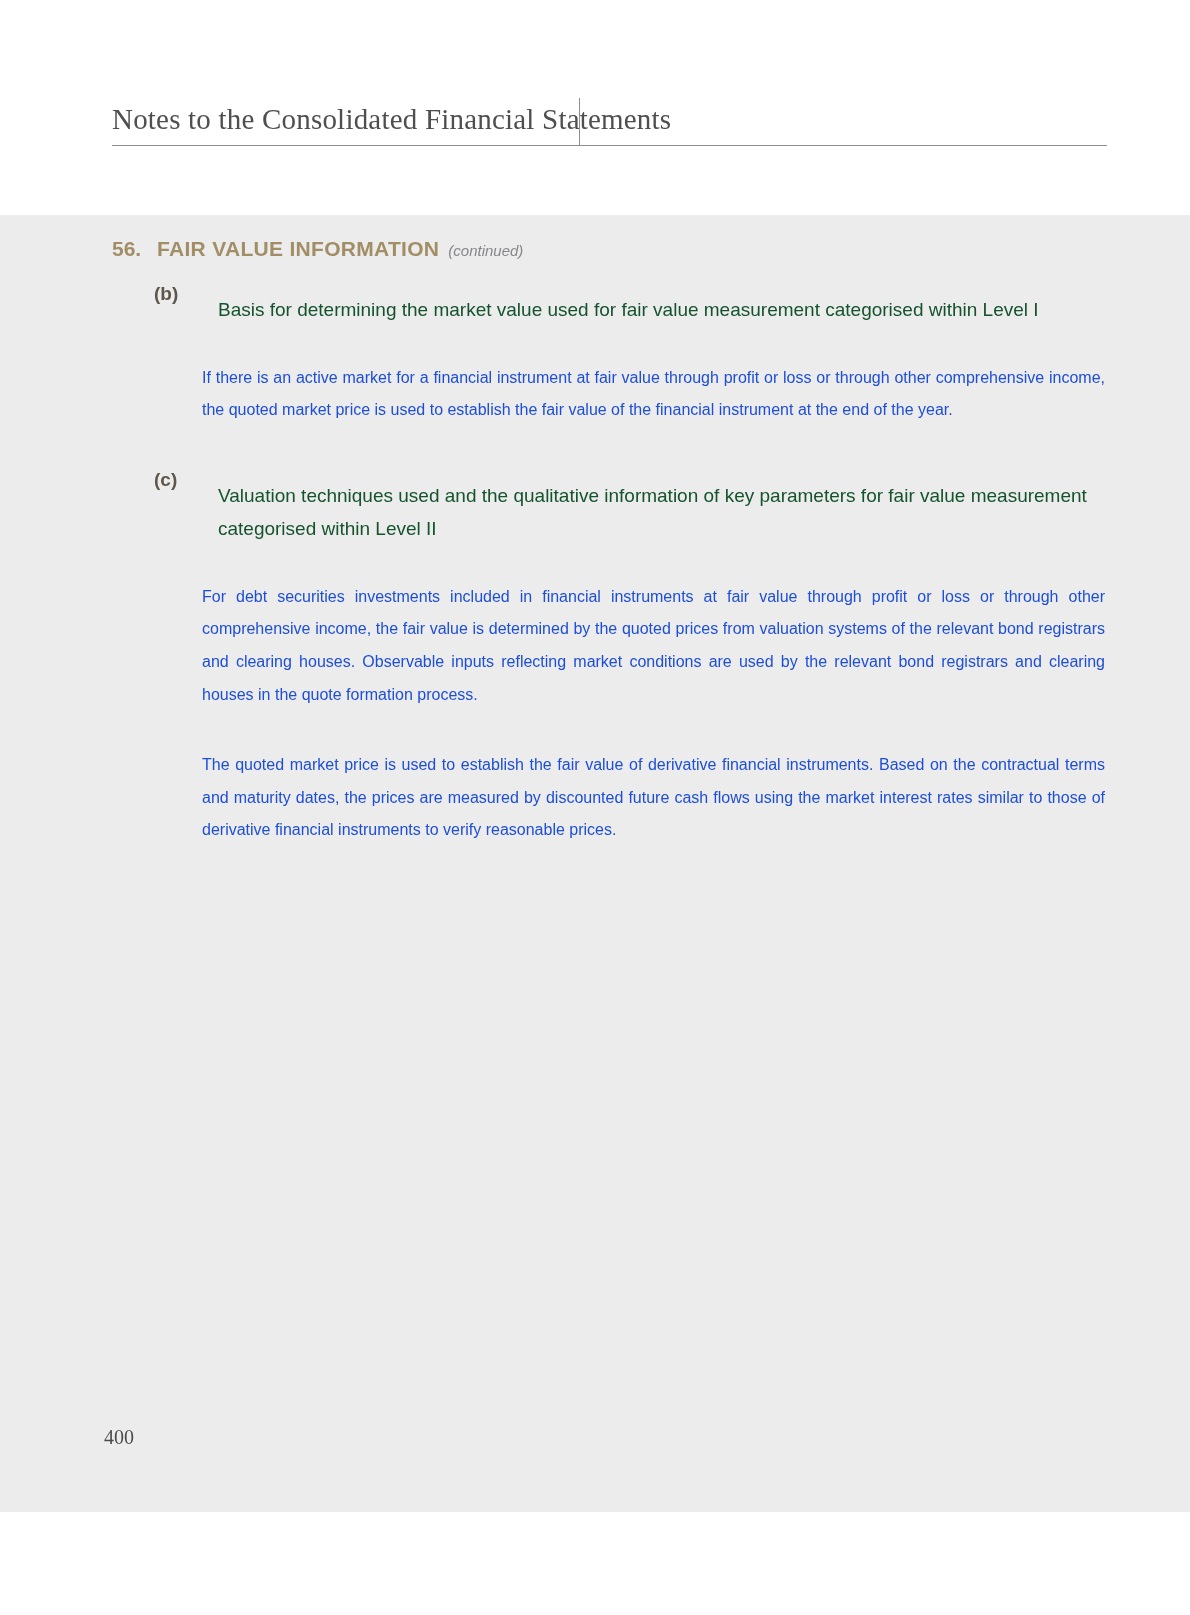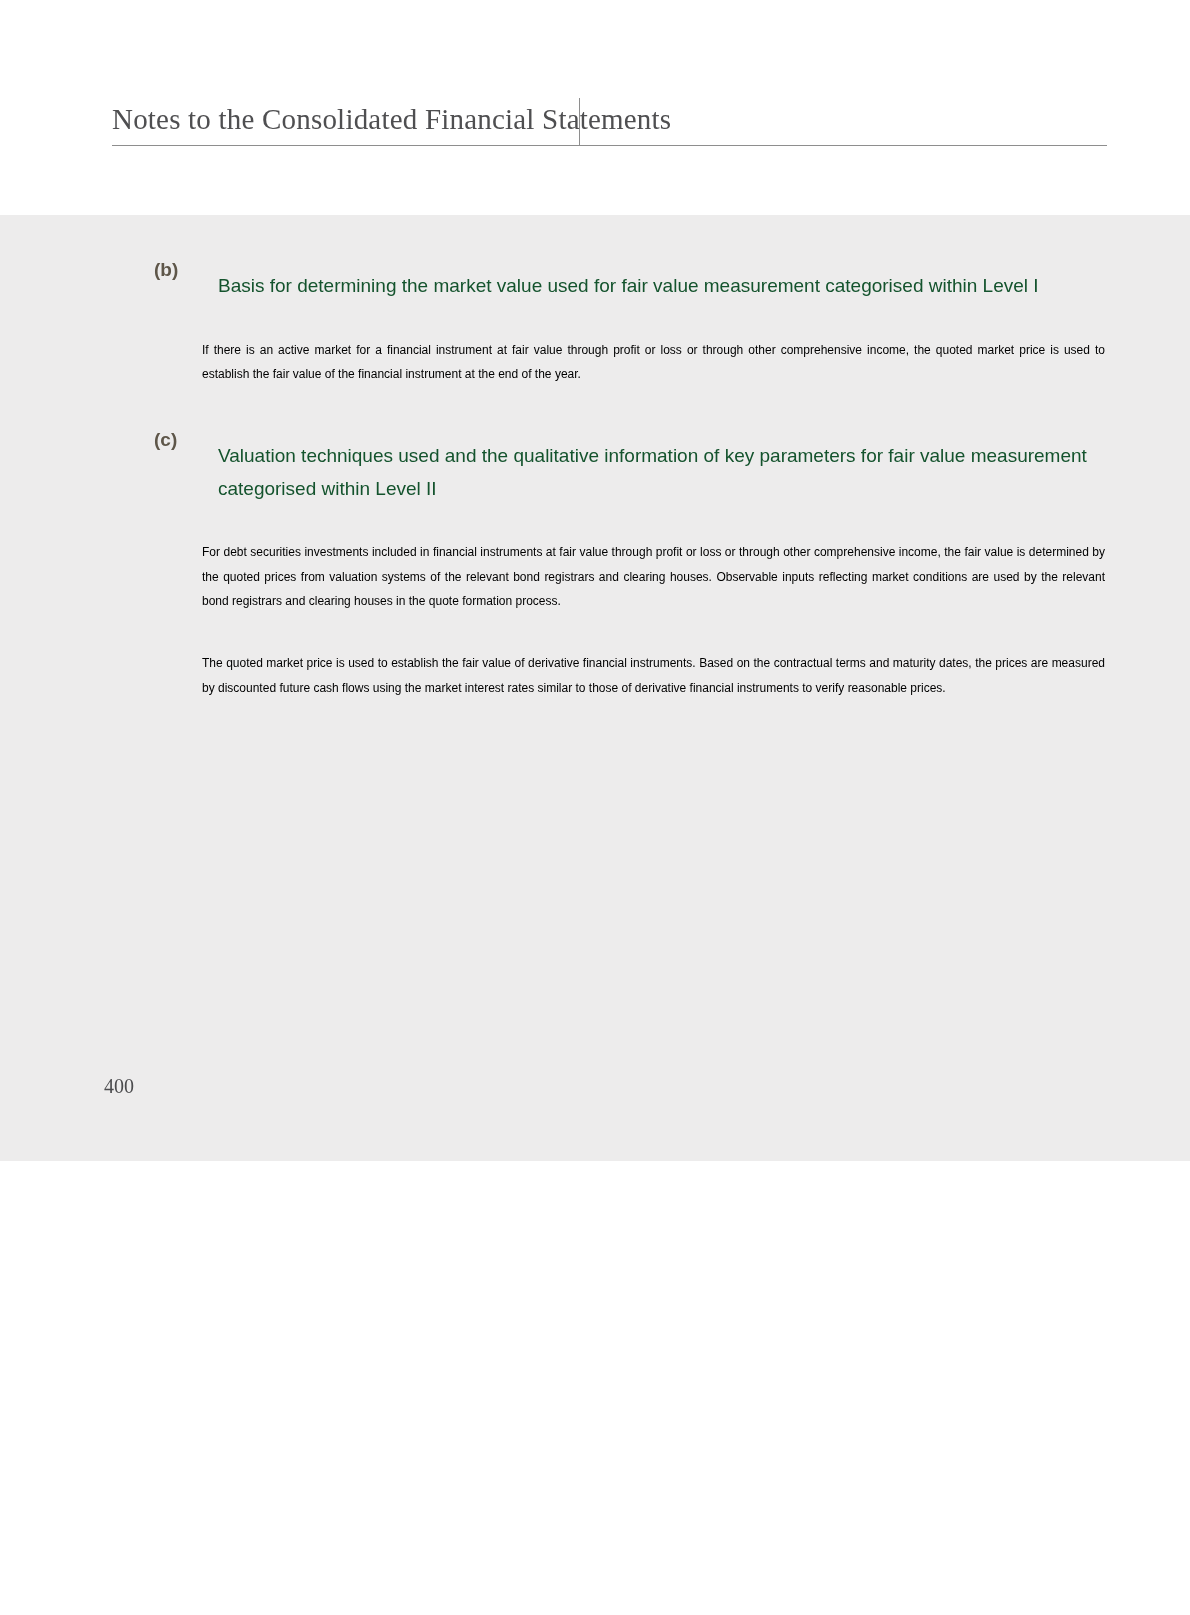--- a/index.html
+++ b/index.html
@@ -12,7 +12,7 @@
   }
   .page {
     width: 1190px;
-    height: 1161px;
+    height: 1512px;
     display: flex;
     flex-direction: column;
     overflow: hidden;

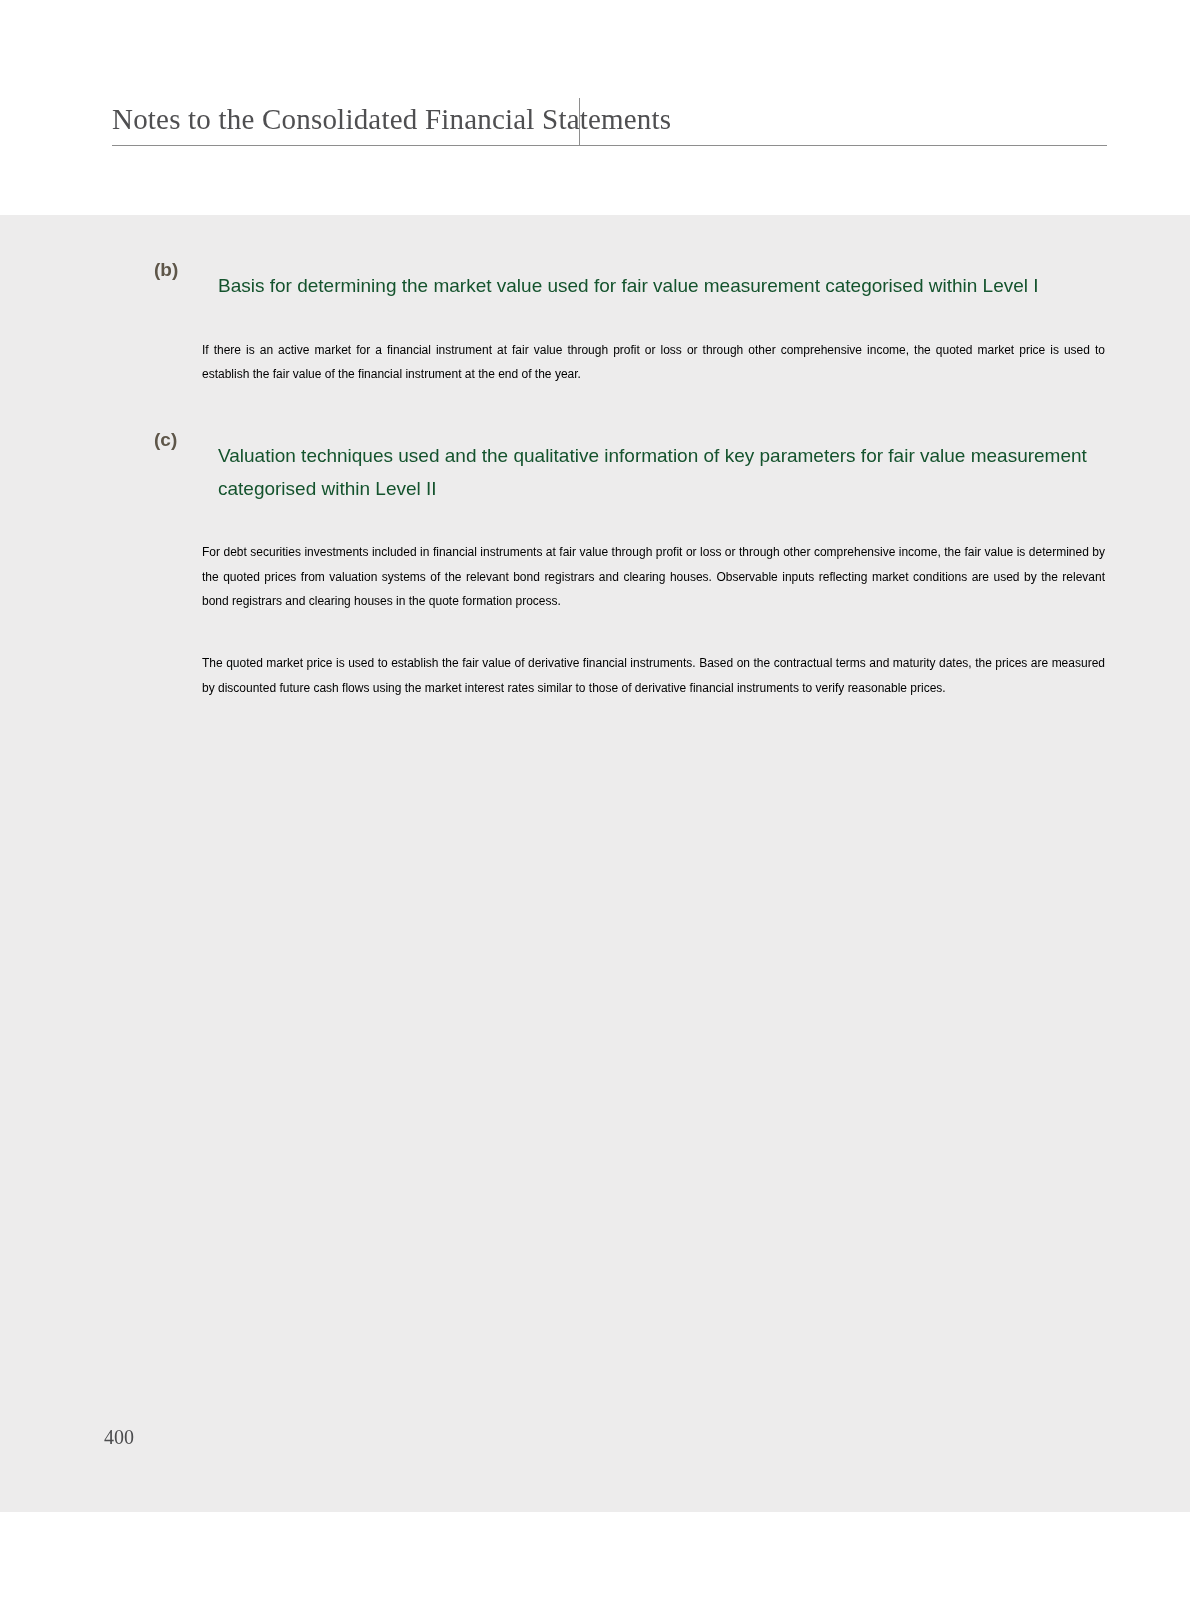--- a/index.html
+++ b/index.html
@@ -147,6 +147,11 @@
 
   <main class="content">
 
+    <div class="section-heading">
+      <span class="sec-num">56.</span>
+      <span class="sec-title">FAIR VALUE INFORMATION</span>
+      <span class="sec-continued">(continued)</span>
+    </div>
 
     <section class="subsection">
       <div class="sub-heading-row">

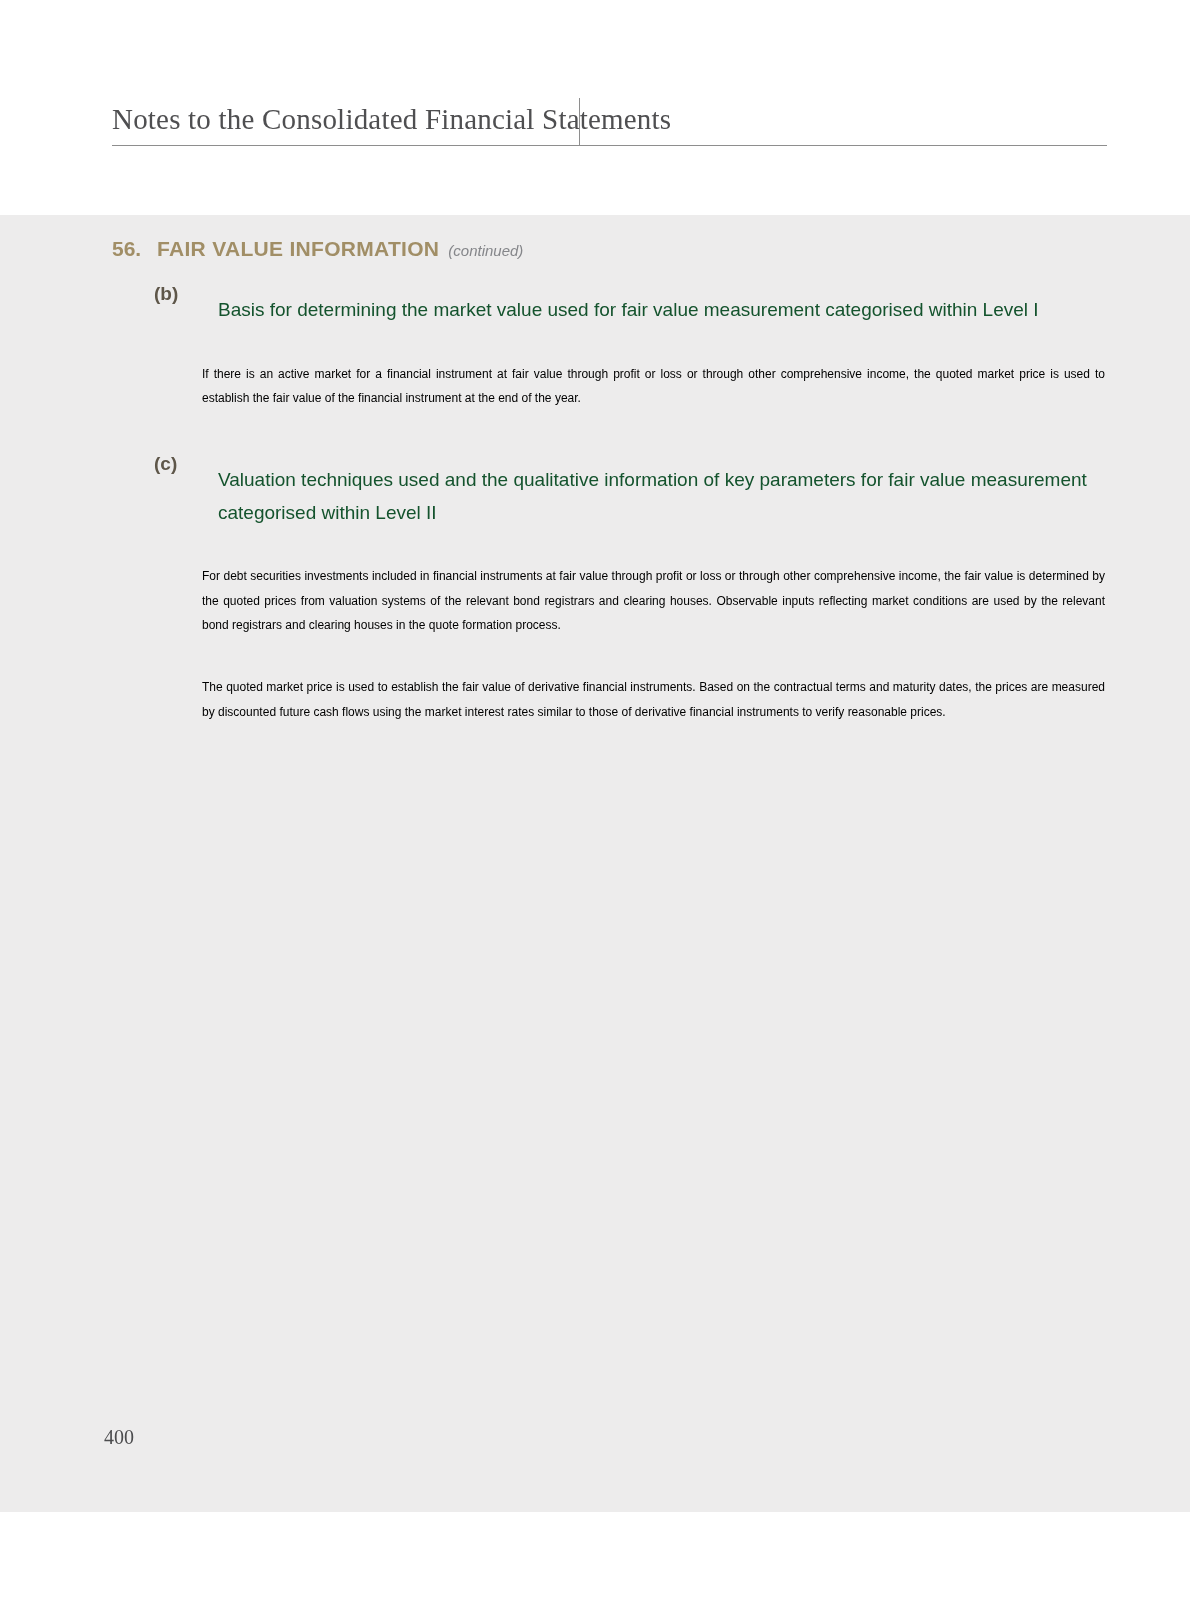--- a/index.html
+++ b/index.html
@@ -117,9 +117,9 @@
   }
   .sub-body p {
     margin: 8px 0 37px 0;
-    font-size: 12px;
+    font-size: 16px;
     line-height: 2.05;
-    color: #000000;
+    color: #1d4ed8;
     text-align: justify;
   }
   .subsection + .subsection { margin-top: 34px; }

